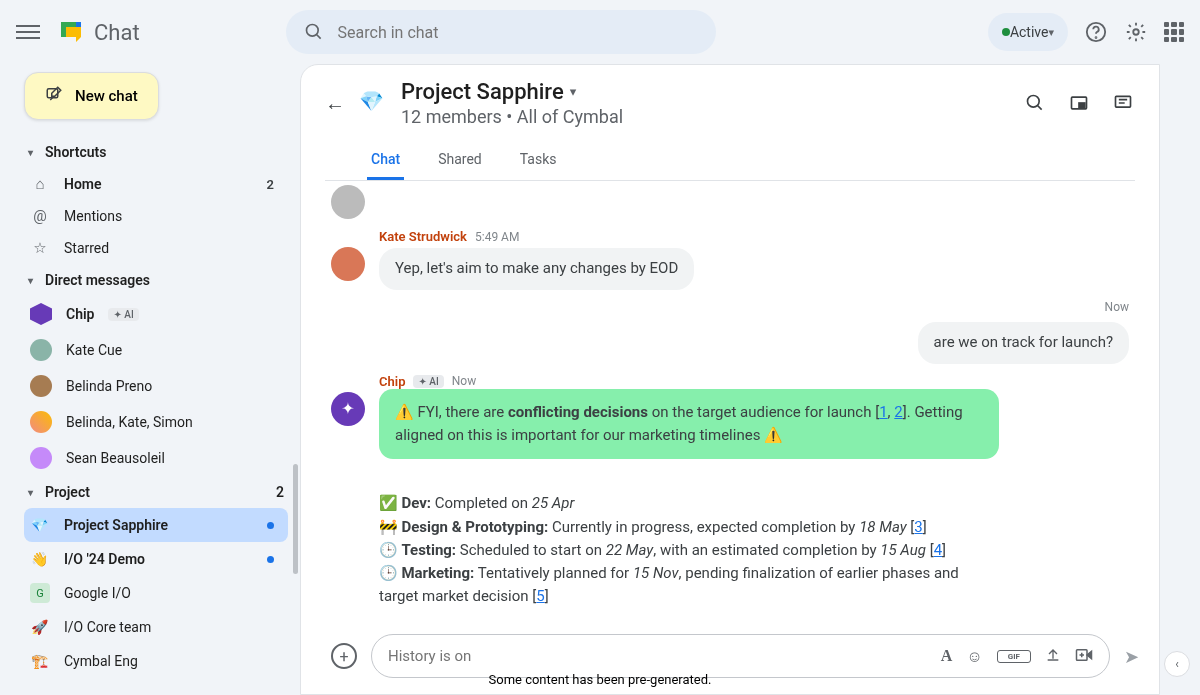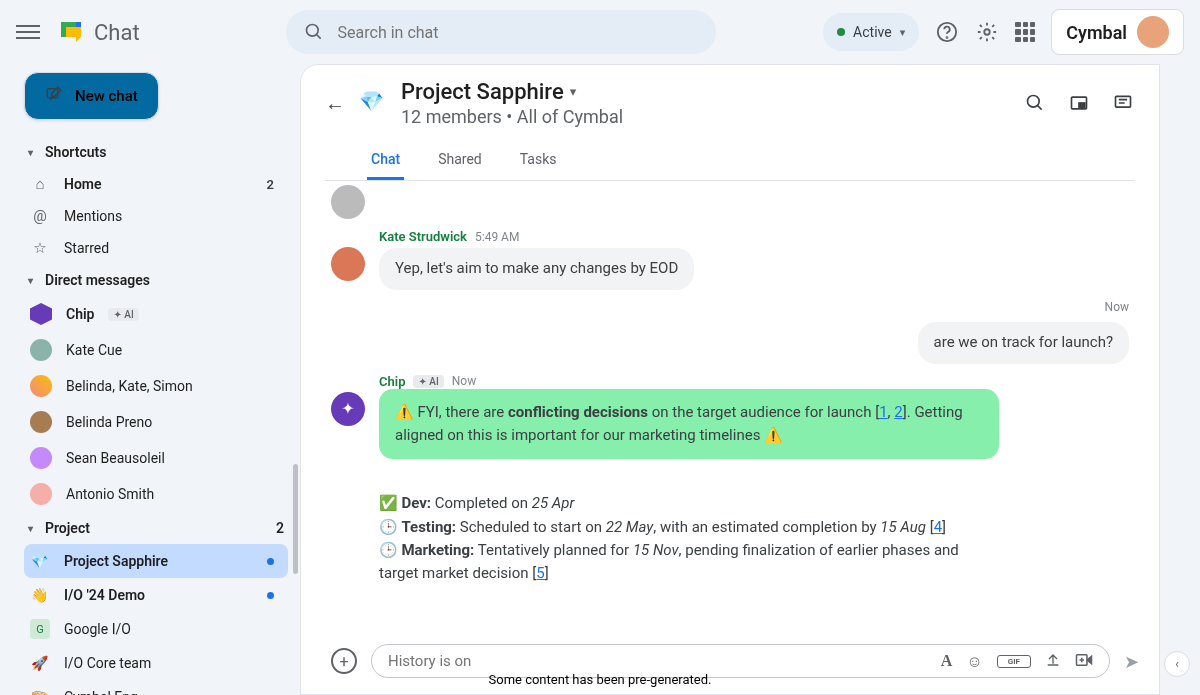--- a/index.html
+++ b/index.html
@@ -13,7 +13,7 @@
   .searchbar { flex: 0 0 430px; margin-left: 130px; height: 44px; background: #e4ecf6; border-radius: 24px; display: flex; align-items: center; padding: 0 16px; gap: 12px; color: #5f6368; }
   .searchbar input { border: none; background: transparent; outline: none; font-size: 16px; flex: 1; color: #737373; }
   .spacer { flex: 1; }
-  .status-pill { height: 38px; background: #e4ecf6; border-radius: 20px; display: flex; align-items: center; gap: 8px; padding: 0 14px; font-size: 14px; color: #3c4043; }
+  .status-pill { height: 38px; background: #e4ecf6; border-radius: 20px; display: flex; align-items: center; padding: 0 14px; font-size: 14px; color: #3c4043; }
   .dot { width: 8px; height: 8px; border-radius: 50%; background: #1e8e3e; }
   .iconbtn { width: 24px; height: 24px; color: #5f6368; display: flex; align-items: center; justify-content: center; }
   .apps-grid { width: 20px; height: 20px; display: grid; grid-template-columns: repeat(3,1fr); grid-template-rows: repeat(3,1fr); gap: 2px; }

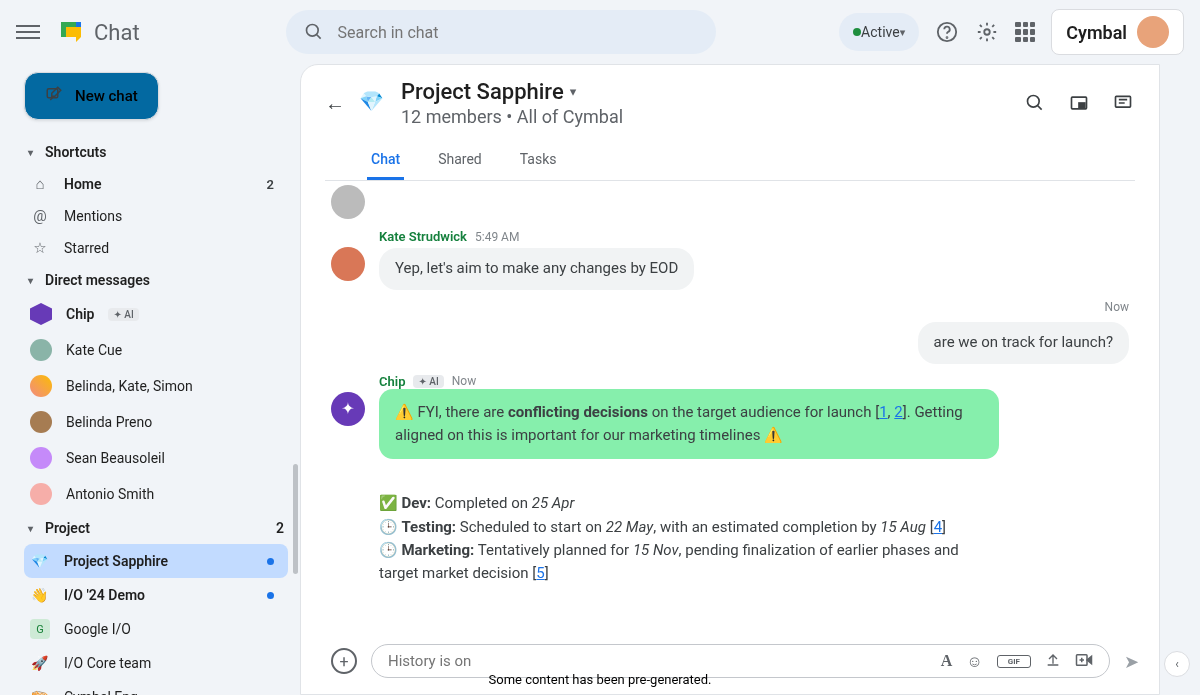--- a/index.html
+++ b/index.html
@@ -131,10 +131,6 @@
       <span></span>
       <span></span>
     </div>
-  <div class="brand-box">
-    <span>Cymbal</span>
-    <div class="avatar"></div>
-  </div>
 </div>
 
 <div class="layout">

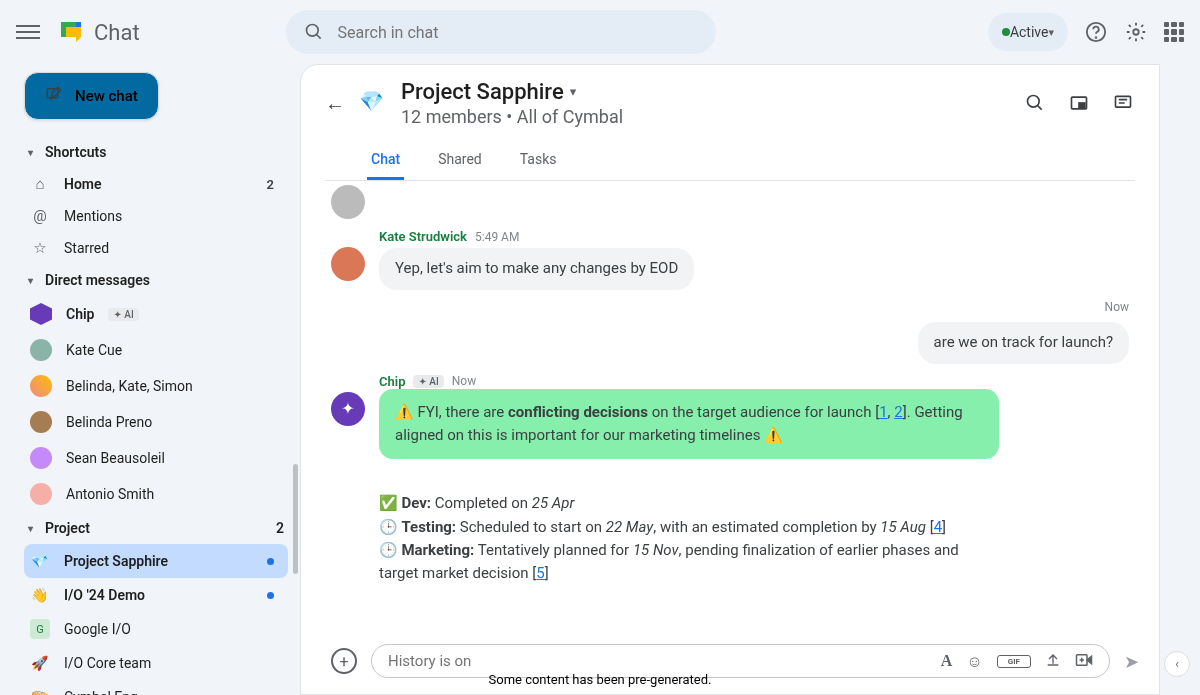--- a/index.html
+++ b/index.html
@@ -24,7 +24,7 @@
 
   .layout { display: flex; height: calc(695px - 64px); }
   .sidebar { width: 300px; padding: 8px 12px 0 24px; overflow-y: auto; position: relative; }
-  .newchat { background: #0369a1; border: 1px solid #dadce0; border-radius: 14px; padding: 12px 20px; display: inline-flex; align-items: center; gap: 12px; font-size: 15px; font-weight: 500; box-shadow: 0 1px 3px rgba(0,0,0,0.1); margin-bottom: 16px; }
+  .newchat { background: #fef9c3; border: 1px solid #dadce0; border-radius: 14px; padding: 12px 20px; display: inline-flex; align-items: center; gap: 12px; font-size: 15px; font-weight: 500; box-shadow: 0 1px 3px rgba(0,0,0,0.1); margin-bottom: 16px; }
   .section-hdr { display: flex; align-items: center; gap: 12px; padding: 8px 4px; font-weight: 600; font-size: 14px; color: #1f1f1f; }
   .caret { font-size: 10px; color: #5f6368; }
   .nav-row { display: flex; align-items: center; gap: 14px; padding: 7px 6px; font-size: 14px; color: #1f1f1f; border-radius: 8px; }

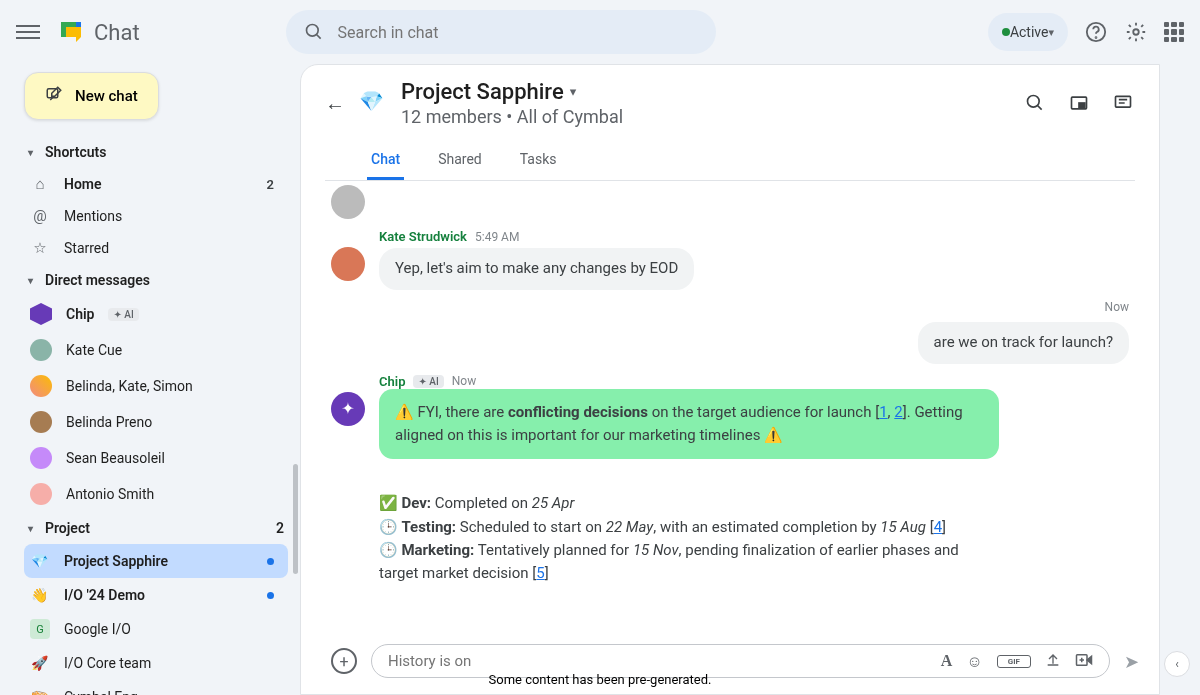--- a/index.html
+++ b/index.html
@@ -54,7 +54,7 @@
   .msg-av { width: 34px; height: 34px; border-radius: 50%; background: #d97757; flex-shrink: 0; margin-top: 18px;}
   .bot-av { background: #673ab7; display:flex;align-items:center;justify-content:center;color:#fff;}
   .msg-head { font-size: 13px; display: flex; align-items: center; gap: 8px; }
-  .msg-head .name { font-weight: 600; color: #15803d;}
+  .msg-head .name { font-weight: 600; color: #c2410c;}
   .msg-head .time { color: #80868b; font-size: 12px;}
   .bubble { background: #f1f3f4; border-radius: 18px; padding: 10px 16px; font-size: 15px; color: #3c4043; display: inline-block; margin-top: 4px; max-width: 680px; line-height: 1.45;}
   .right { justify-content: flex-end; }

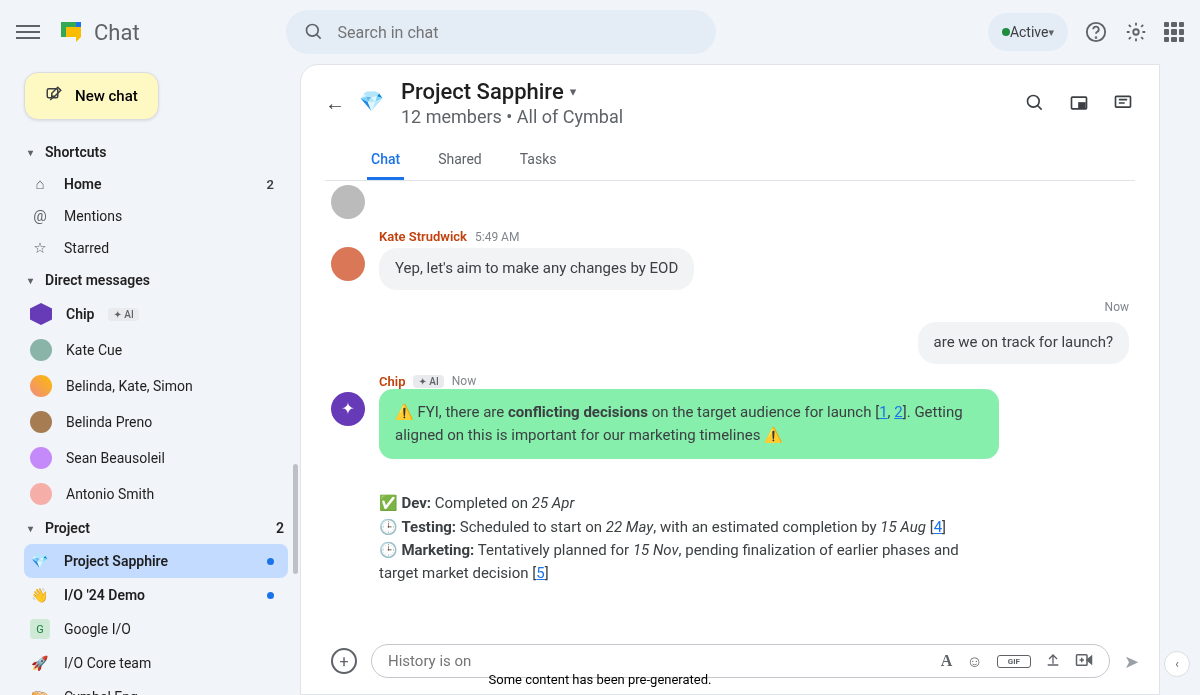--- a/index.html
+++ b/index.html
@@ -179,12 +179,12 @@
         <span>Kate Cue</span>
       </div>
     <div class="nav-row">
+        <span class="mini-av" style="background:#a67c52;"></span>
+        <span>Belinda Preno</span>
+      </div>
+    <div class="nav-row">
         <span class="mini-av" style="background:linear-gradient(45deg,#f28b82,#fbbc04);"></span>
         <span>Belinda, Kate, Simon</span>
-      </div>
-    <div class="nav-row">
-        <span class="mini-av" style="background:#a67c52;"></span>
-        <span>Belinda Preno</span>
       </div>
     <div class="nav-row">
         <span class="mini-av" style="background:#c58af9;"></span>

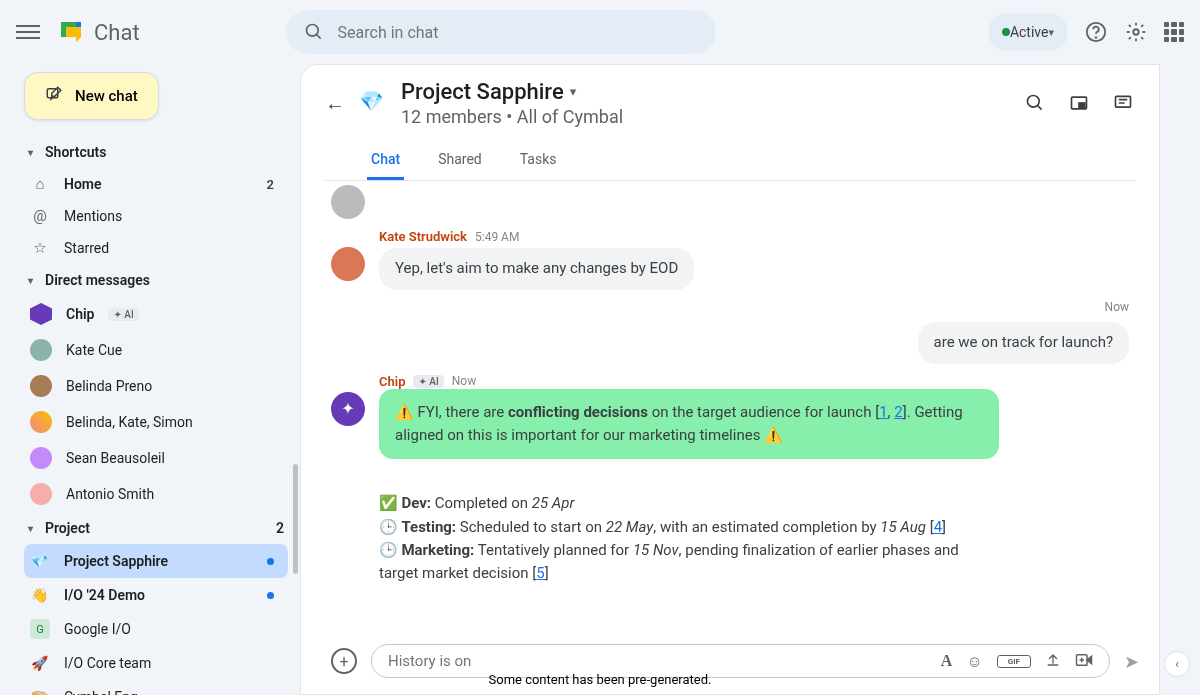--- a/index.html
+++ b/index.html
@@ -190,10 +190,6 @@
         <span class="mini-av" style="background:#c58af9;"></span>
         <span>Sean Beausoleil</span>
       </div>
-    <div class="nav-row">
-        <span class="mini-av" style="background:#f6aea9;"></span>
-        <span>Antonio Smith</span>
-      </div>
 
     <div class="section-hdr">
       <span class="caret">▾</span>

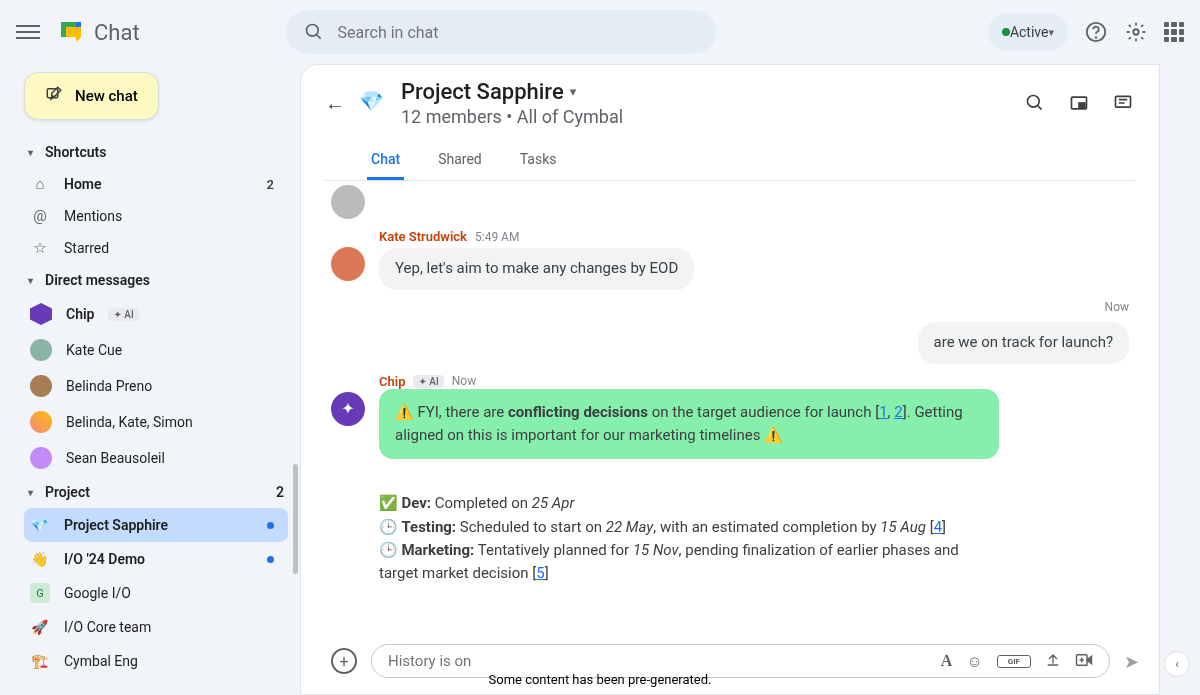--- a/index.html
+++ b/index.html
@@ -299,6 +299,7 @@
           <div class="chip-body">
             <br>
             <div><span>✅ </span><b>Dev:</b><span> Completed on </span><i>25 Apr</i></div>
+            <div><span>🚧 </span><b>Design &amp; Prototyping:</b><span> Currently in progress, expected completion by </span><i>18 May</i> [<a class="link">3</a>]</div>
             <div><span>🕒 </span><b>Testing:</b><span> Scheduled to start on </span><i>22 May</i><span>, with an estimated completion by </span><i>15 Aug</i> [<a class="link">4</a>]</div>
             <div><span>🕒 </span><b>Marketing:</b><span> Tentatively planned for </span><i>15 Nov</i><span>, pending finalization of earlier phases and target market decision [</span><a class="link">5</a><span>]</span></div>
           </div>

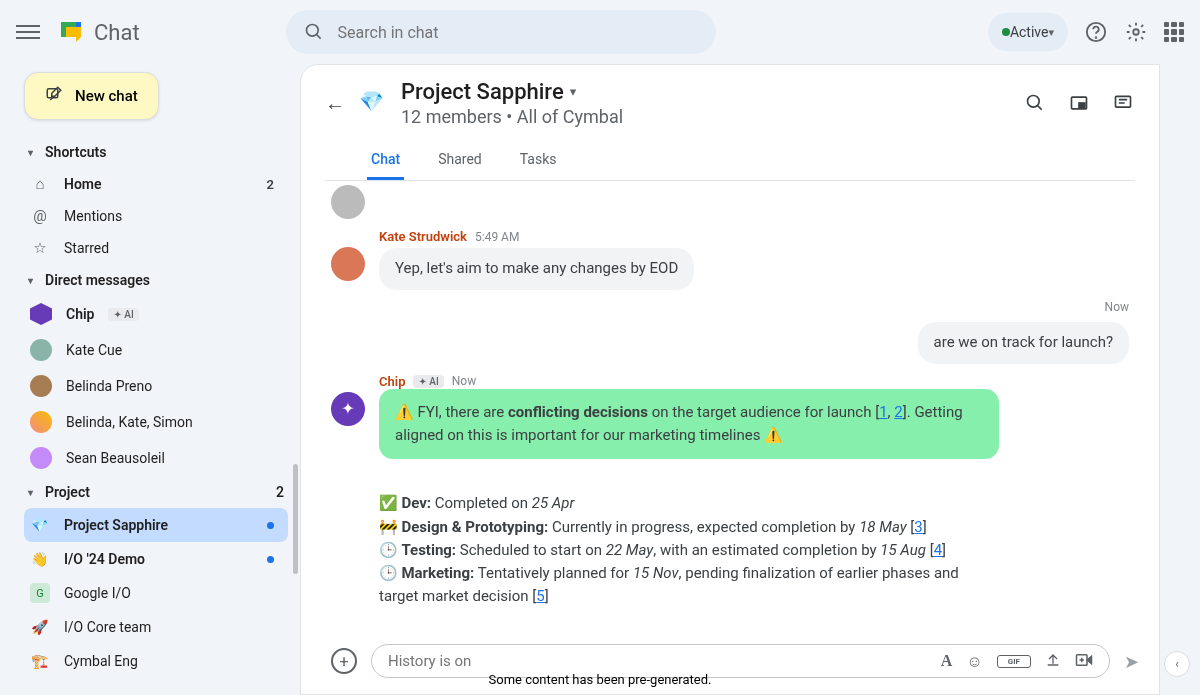--- a/index.html
+++ b/index.html
@@ -65,7 +65,7 @@
   .link { color: #1a73e8; text-decoration: underline; }
   .composer { display: flex; align-items: center; gap: 14px; padding: 10px 20px 16px 30px;}
   .plus { width: 26px; height: 26px; border: 2px solid #5f6368; border-radius: 50%; display:flex;align-items:center;justify-content:center;color:#5f6368;font-size:16px;}
-  .input-box { flex: 1; border: 1px solid #c4c7cc; border-radius: 26px; height: 34px; display: flex; align-items: center; padding: 0 16px; color: #80868b; gap: 3px;}
+  .input-box { flex: 1; border: 1px solid #c4c7cc; border-radius: 26px; height: 44px; display: flex; align-items: center; padding: 0 16px; color: #80868b; gap: 3px;}
   .input-box input { border:none; outline:none; flex:1; font-size:15px; color:#3c4043;}
   .comp-icons { display:flex; gap:14px; color:#5f6368; font-size:16px; align-items:center;}
   .gif-box { border:1px solid #5f6368; border-radius:3px; font-size:8px; padding:1px 10px; font-weight:bold;}

